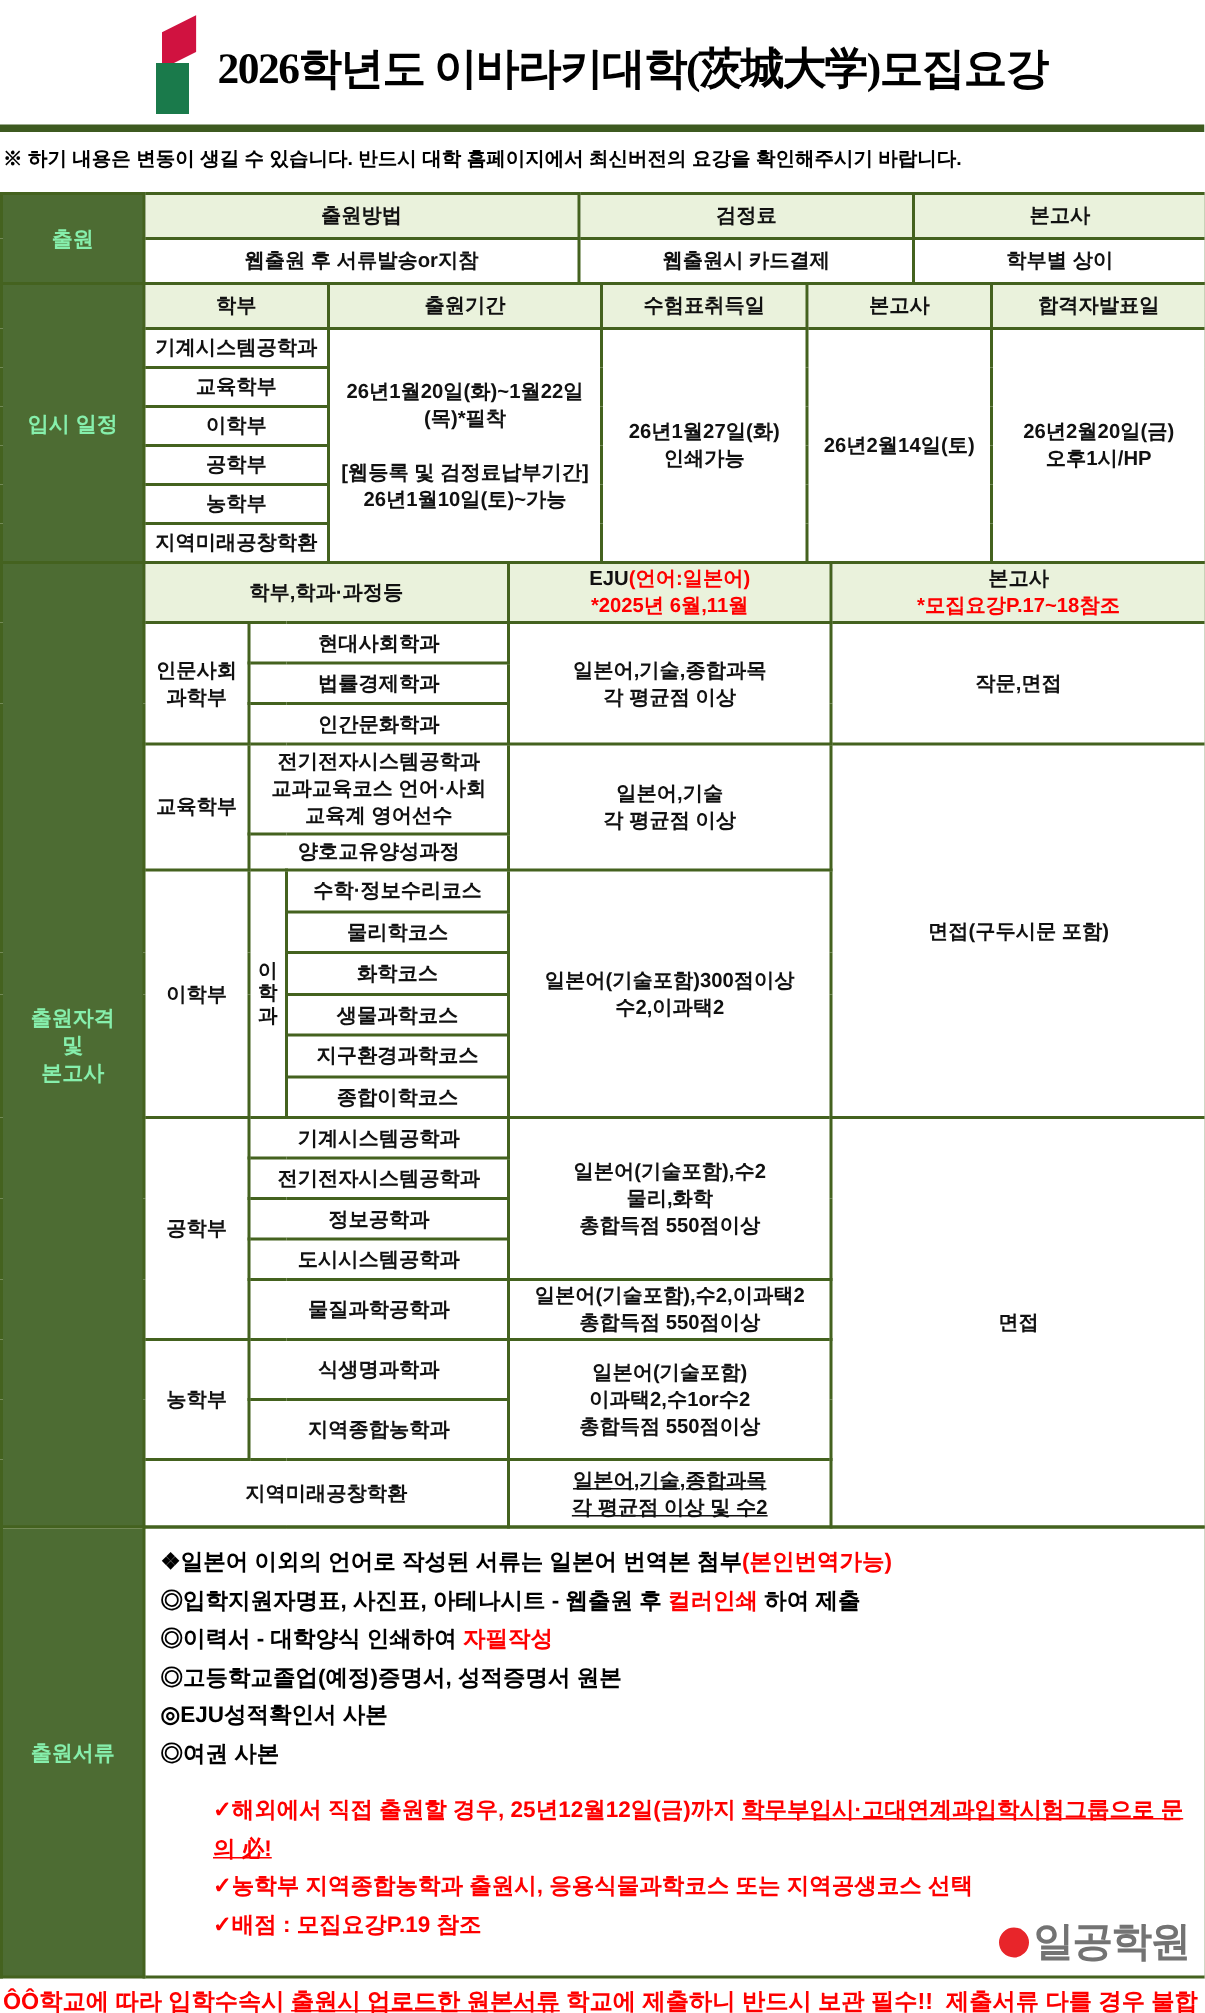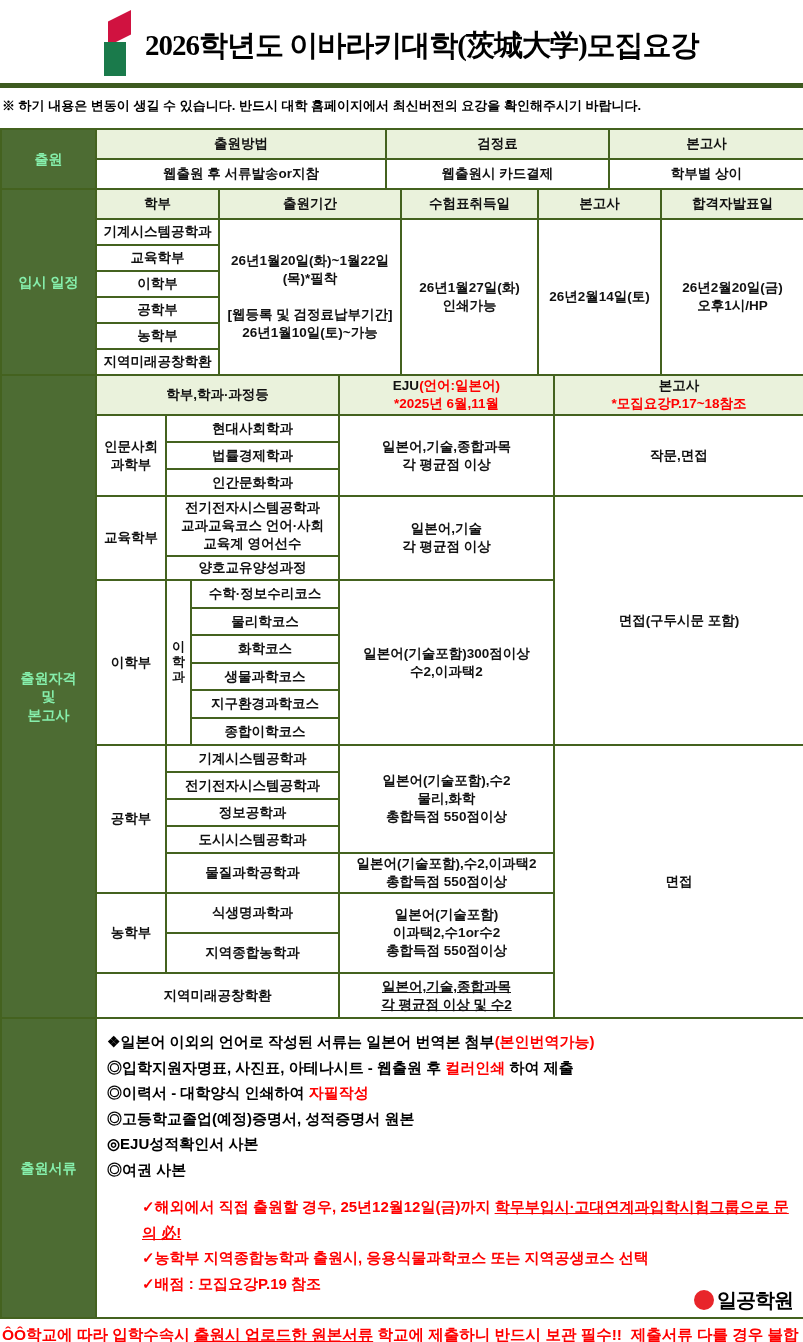--- a/index.html
+++ b/index.html
@@ -46,7 +46,7 @@
   .check-line{font-size:15px;line-height:1.7;color:var(--red);margin-left:31px;}
   .gakuin-logo{position:absolute;right:10px;bottom:4px;display:flex;align-items:center;gap:3px;}
   .ring{width:17px;height:17px;border:10px solid #e8252a;border-radius:50%;background:#fff;}
-  .gakuin-name{font-size:20px;color:#000000;letter-spacing:-1px;}
+  .gakuin-name{font-size:27px;color:#737373;letter-spacing:-1px;}
   
   .footer{margin-top:5px;padding-left:2px;color:var(--red);font-size:15.5px;line-height:1.42;}
   .footer p{white-space:pre-wrap;}

